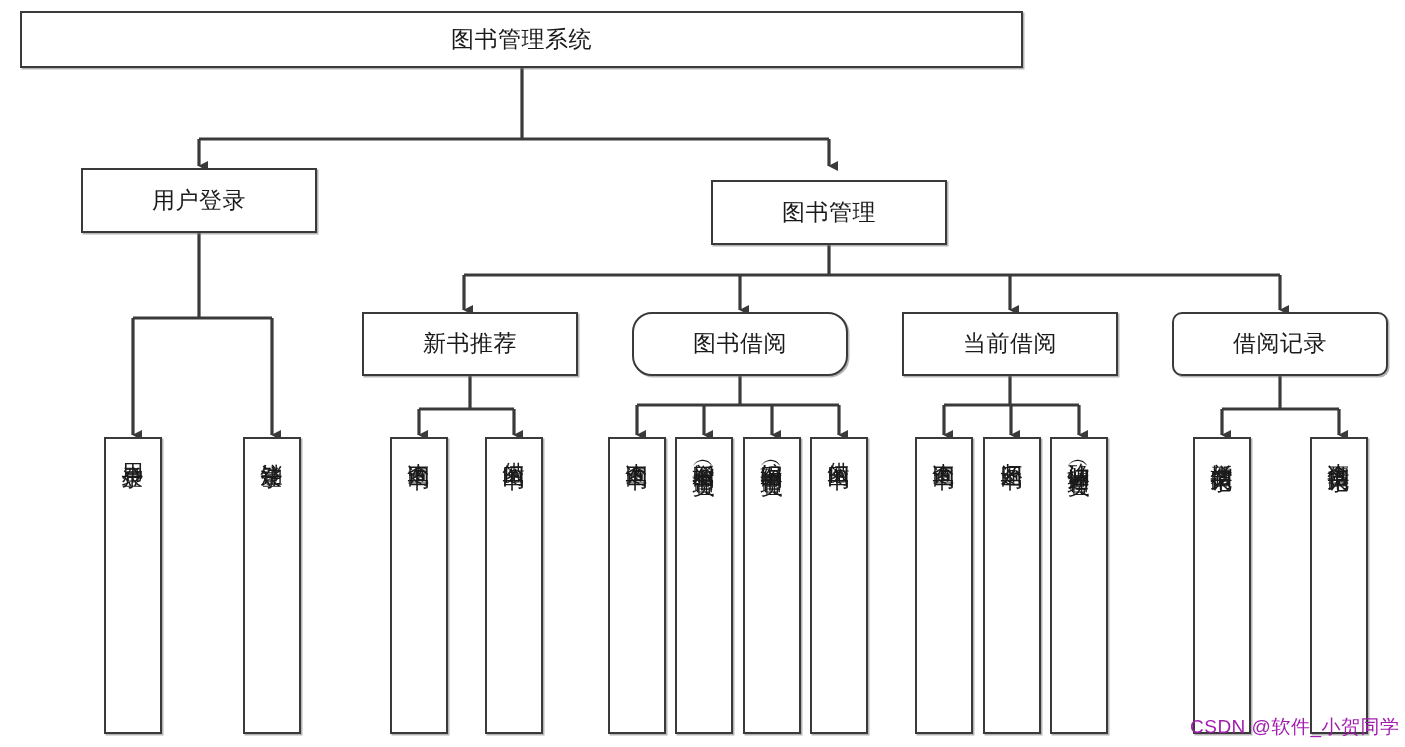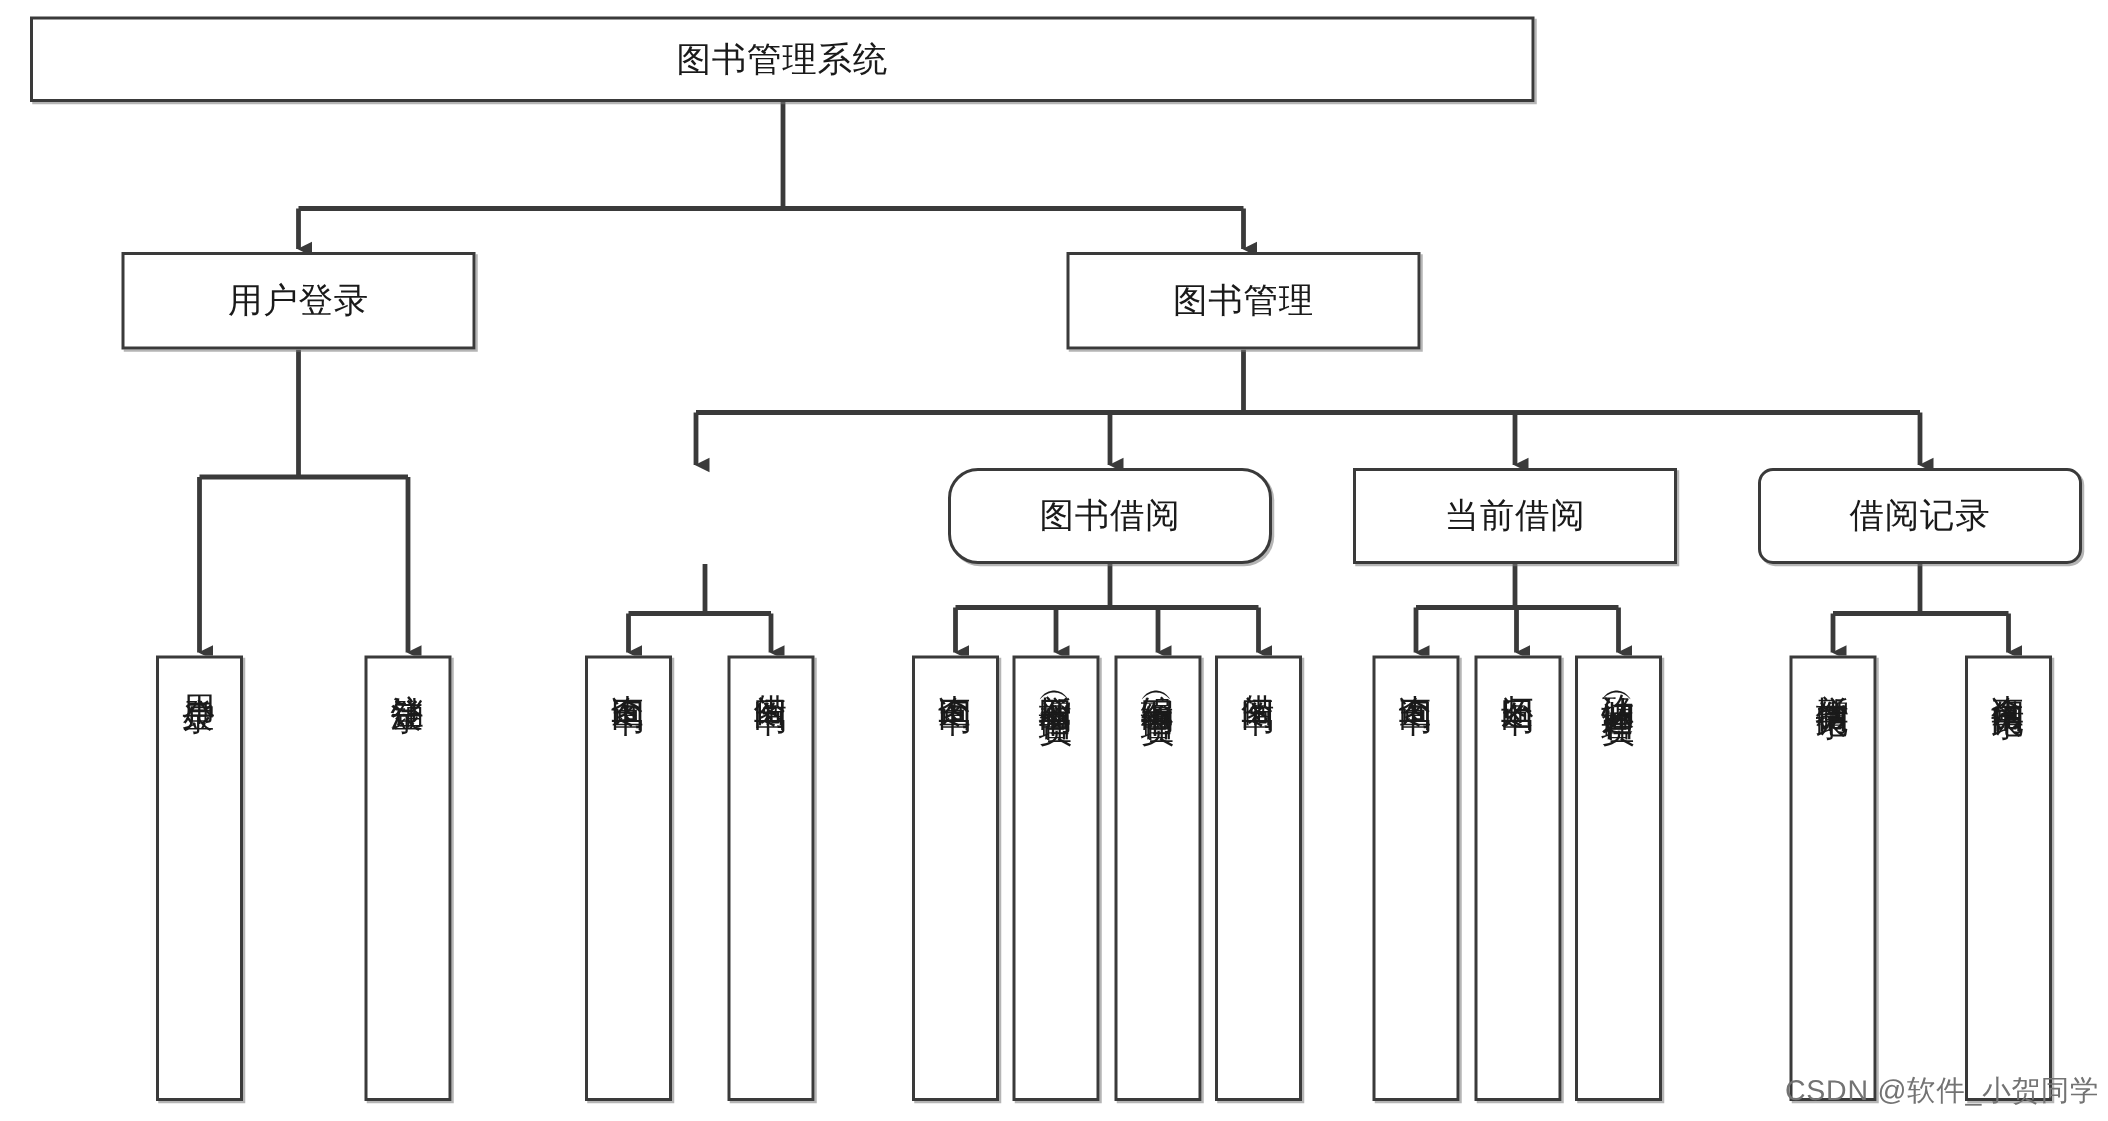--- a/index.html
+++ b/index.html
@@ -107,7 +107,7 @@
   <div class="node horiz" style="left:81px;top:168px;width:236px;height:65px;">
     <span class="label">用户登录</span>
   </div>
-  <div class="node horiz" style="left:711px;top:168px;width:236px;height:65px;">
+  <div class="node horiz" style="left:711px;top:180px;width:236px;height:65px;">
     <span class="label">图书管理</span>
   </div>
 

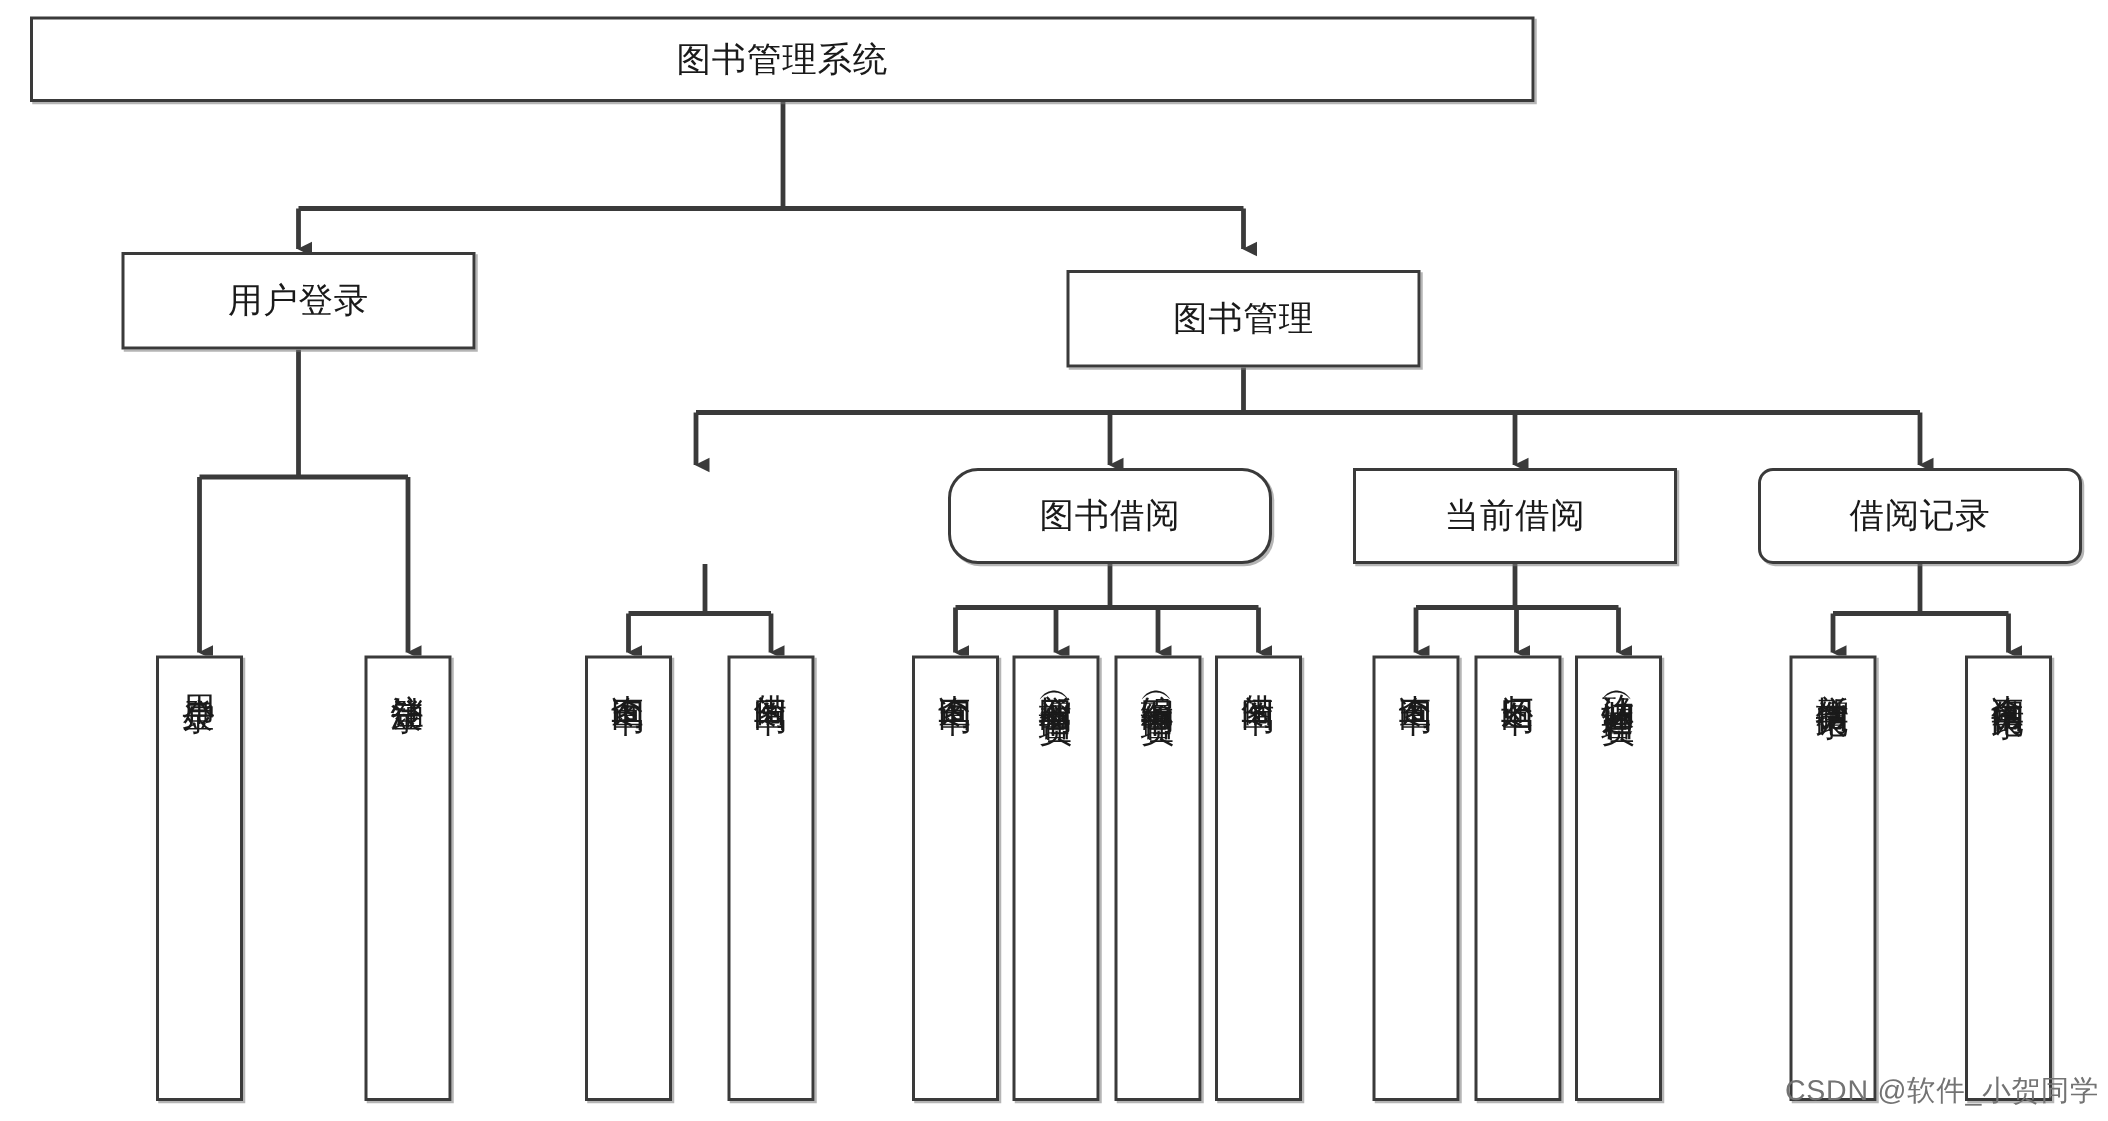--- a/index.html
+++ b/index.html
@@ -111,6 +111,9 @@
     <span class="label">图书管理</span>
   </div>
 
+  <div class="node horiz" style="left:362px;top:312px;width:216px;height:64px;">
+    <span class="label">新书推荐</span>
+  </div>
   <div class="node horiz" style="left:632px;top:312px;width:216px;height:64px;border-radius:20px;">
     <span class="label">图书借阅</span>
   </div>

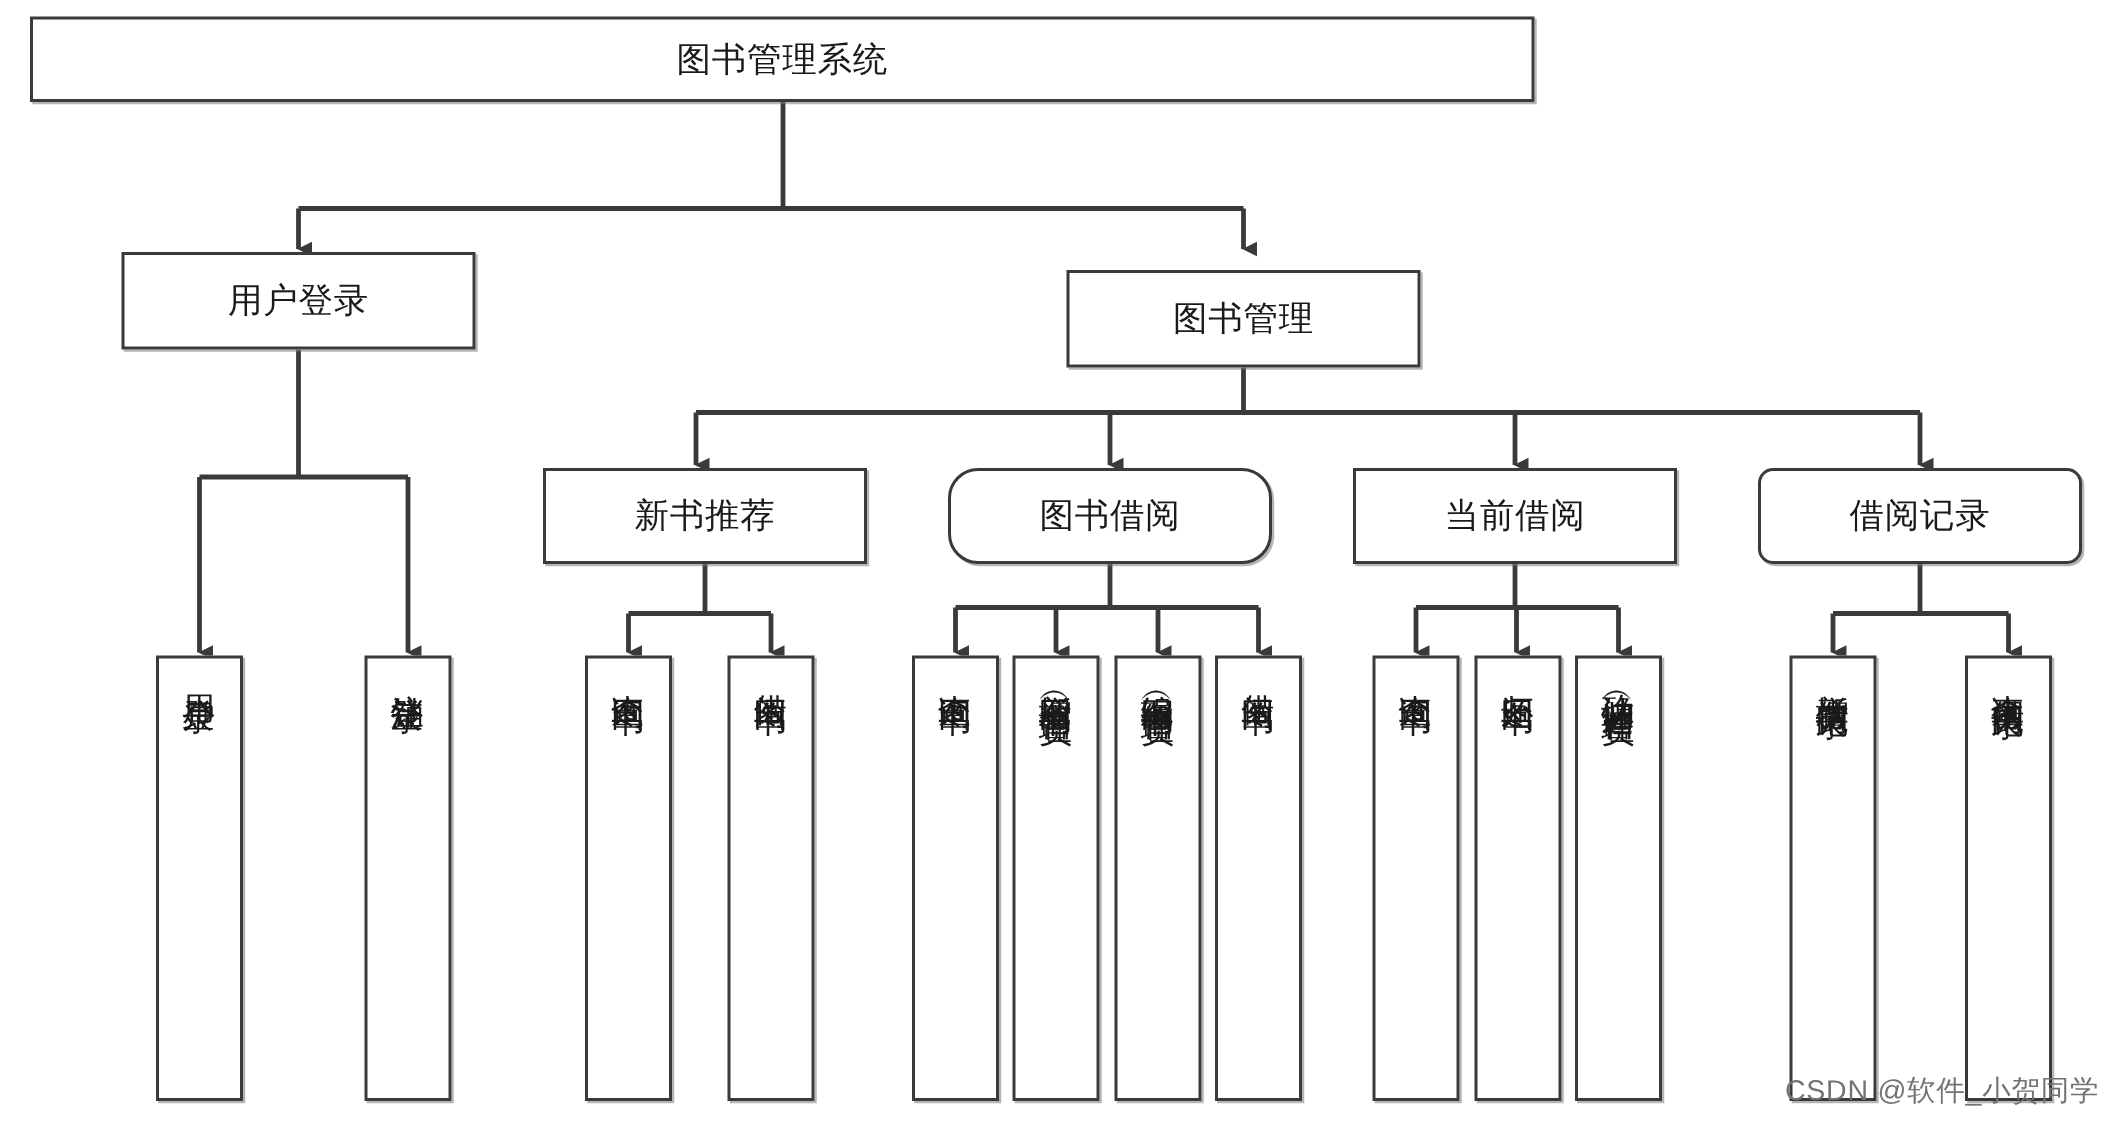--- a/index.html
+++ b/index.html
@@ -39,7 +39,7 @@
   .watermark{
     position:absolute;
     font-size:19px;
-    color:#737373;
+    color:#a21caf;
     letter-spacing:.5px;
     white-space:nowrap;
     user-select:none;

